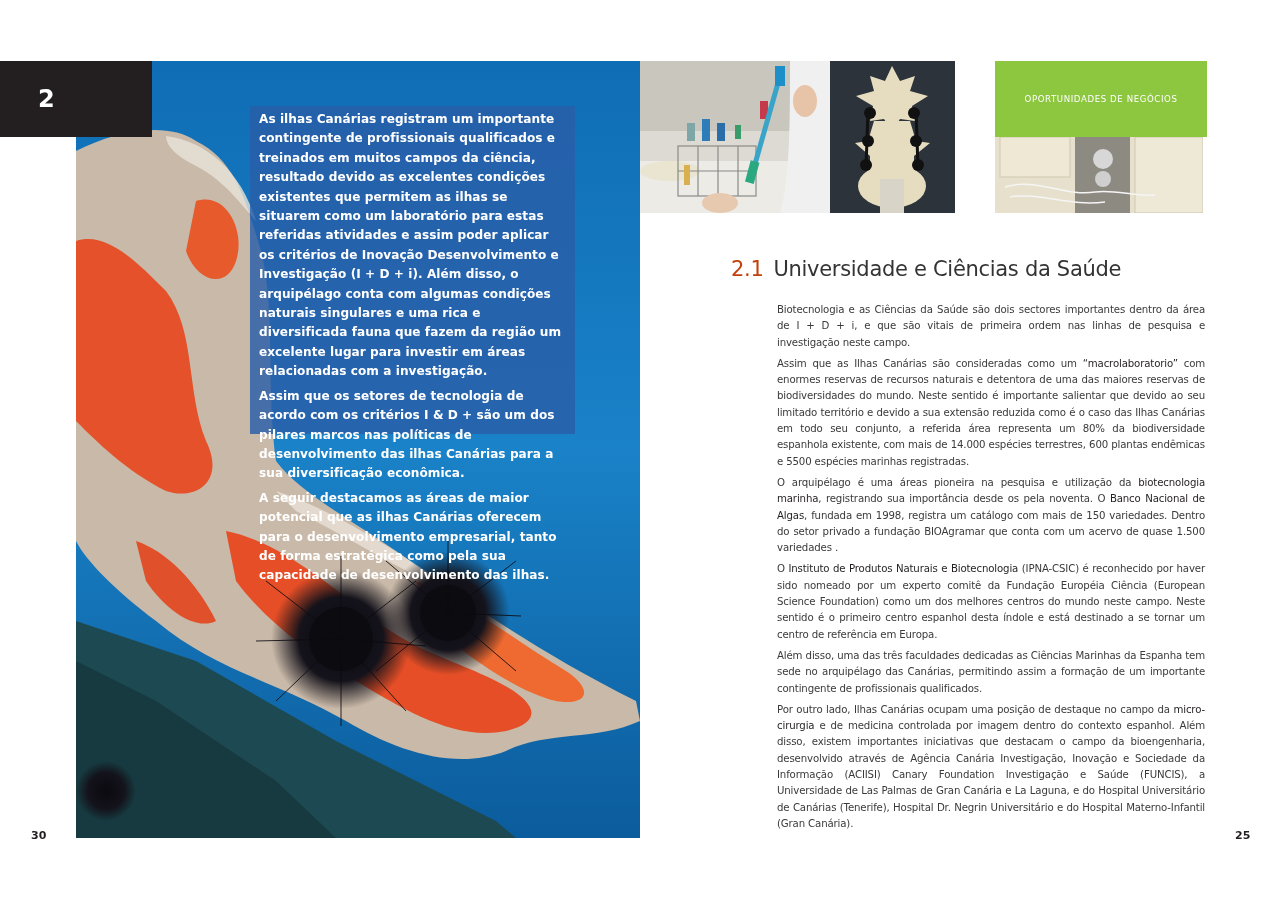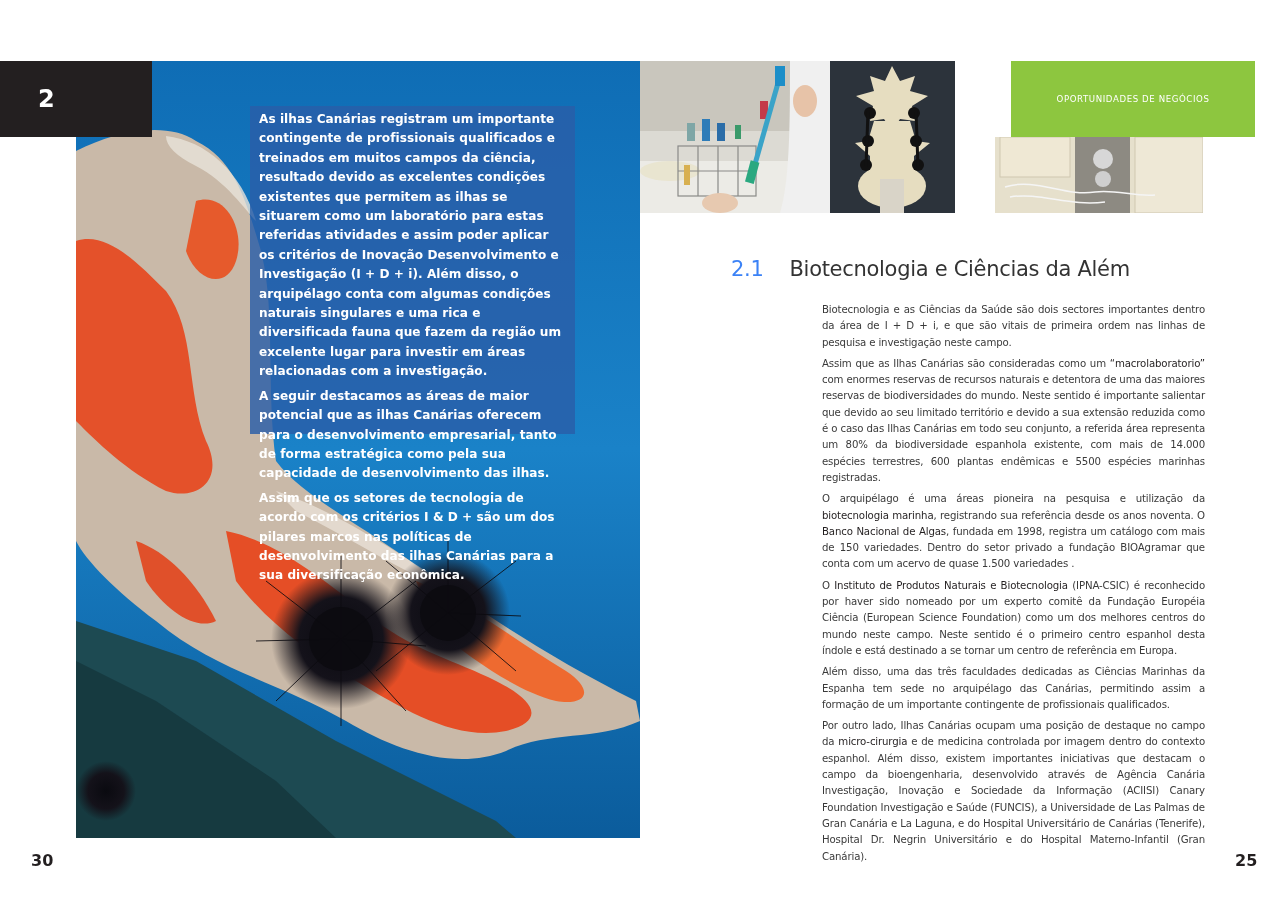--- a/index.html
+++ b/index.html
@@ -36,10 +36,10 @@
   .photo-lab { position: absolute; left: 640px; top: 61px; width: 190px; height: 152px; overflow: hidden; background: #d8d6cf; }
   .photo-spine { position: absolute; left: 830px; top: 61px; width: 125px; height: 152px; overflow: hidden; background: #2a3038; }
   .section-tag {
-    position: absolute; left: 995px; top: 61px; width: 244px; height: 76px;
+    position: absolute; left: 995px; top: 61px; width: 212px; height: 76px;
     background: #8dc63f; color: #fff;
     display: flex; align-items: center; justify-content: center;
-    font-size: 8.6px; letter-spacing: 0.6px; margin-left: 16px;
+    font-size: 8.6px; letter-spacing: 0.6px;
   }
   .photo-equip { position: absolute; left: 995px; top: 137px; width: 208px; height: 76px; overflow: hidden; background: #e4dfcf; }
 

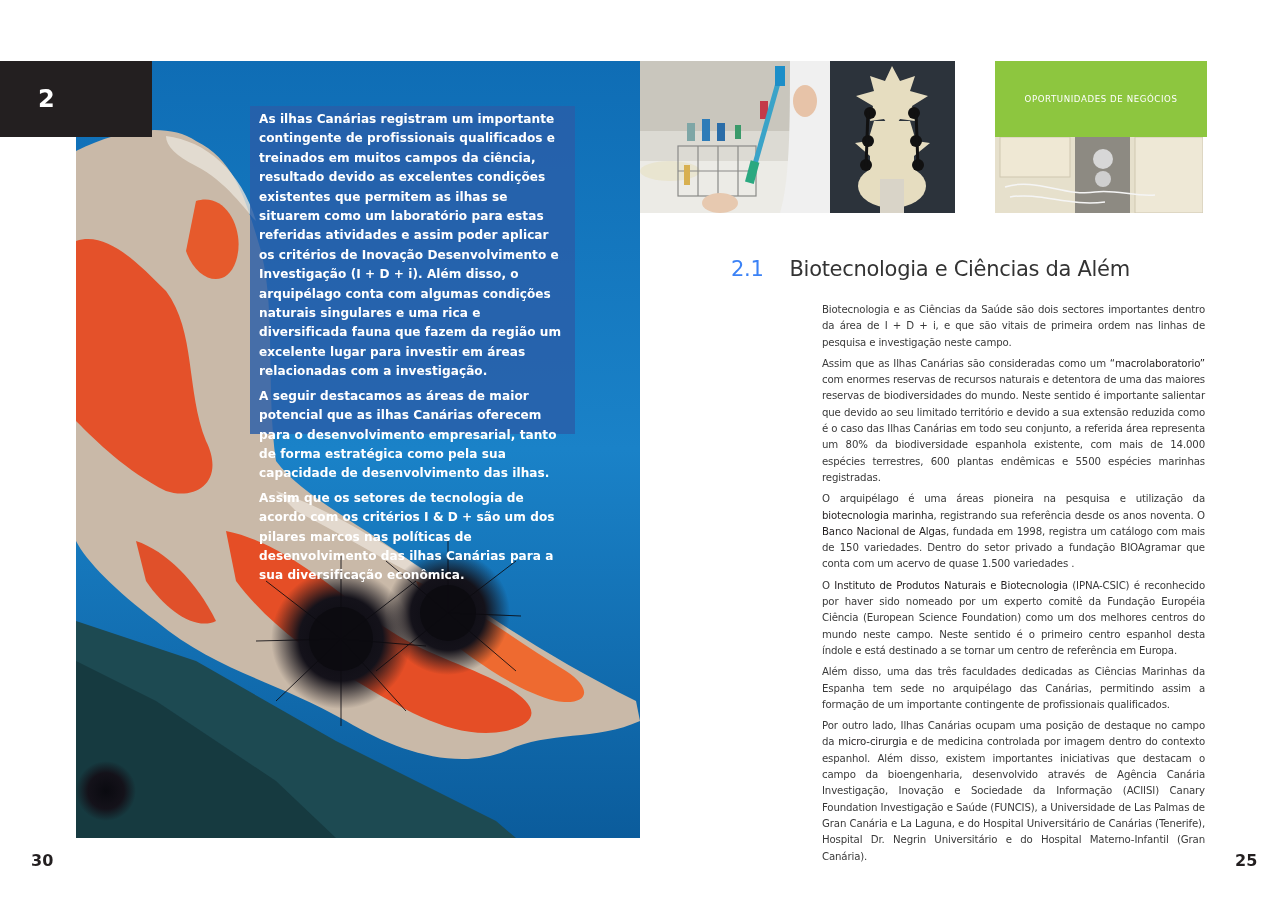--- a/index.html
+++ b/index.html
@@ -48,7 +48,7 @@
     font-family: "DejaVu Sans", sans-serif; font-weight: normal; font-size: 21px; color: #333;
     letter-spacing: -0.3px;
   }
-  .section-heading .num { color: #3b82f6; margin-right: 26px; }
+  .section-heading .num { color: #c2410c; margin-right: 10px; }
 
   .body-col {
     position: absolute; left: 777px; top: 302px; width: 428px;

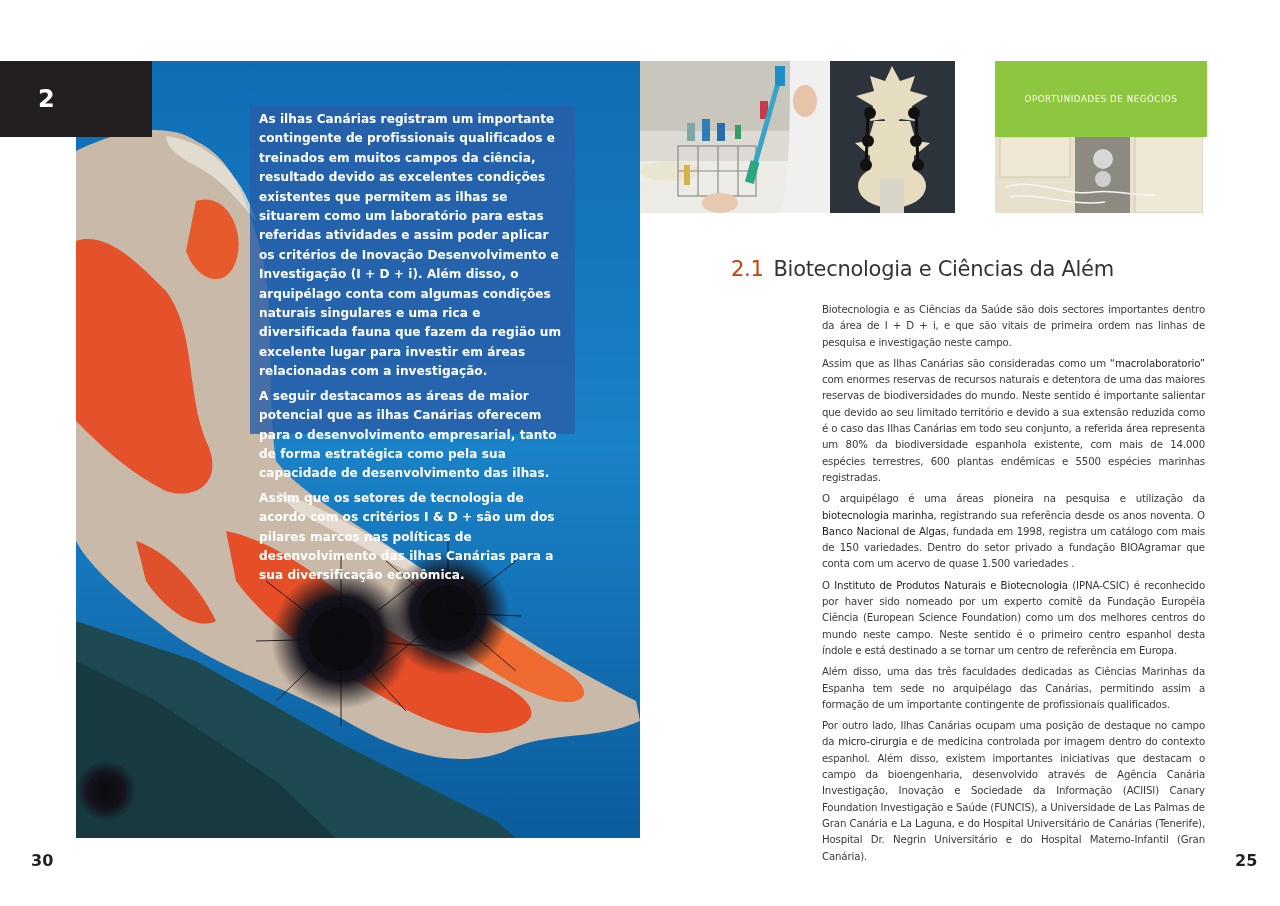--- a/index.html
+++ b/index.html
@@ -201,7 +201,7 @@
 </div>
 
 <h1 class="section-heading">
-  <span class="num">2.1</span><span>Biotecnologia e Ciências da Além</span>
+  <span class="num">2.1</span><span>Universidade e Ciências da Saúde</span>
 </h1>
 
 <div class="body-col" id="body-col">

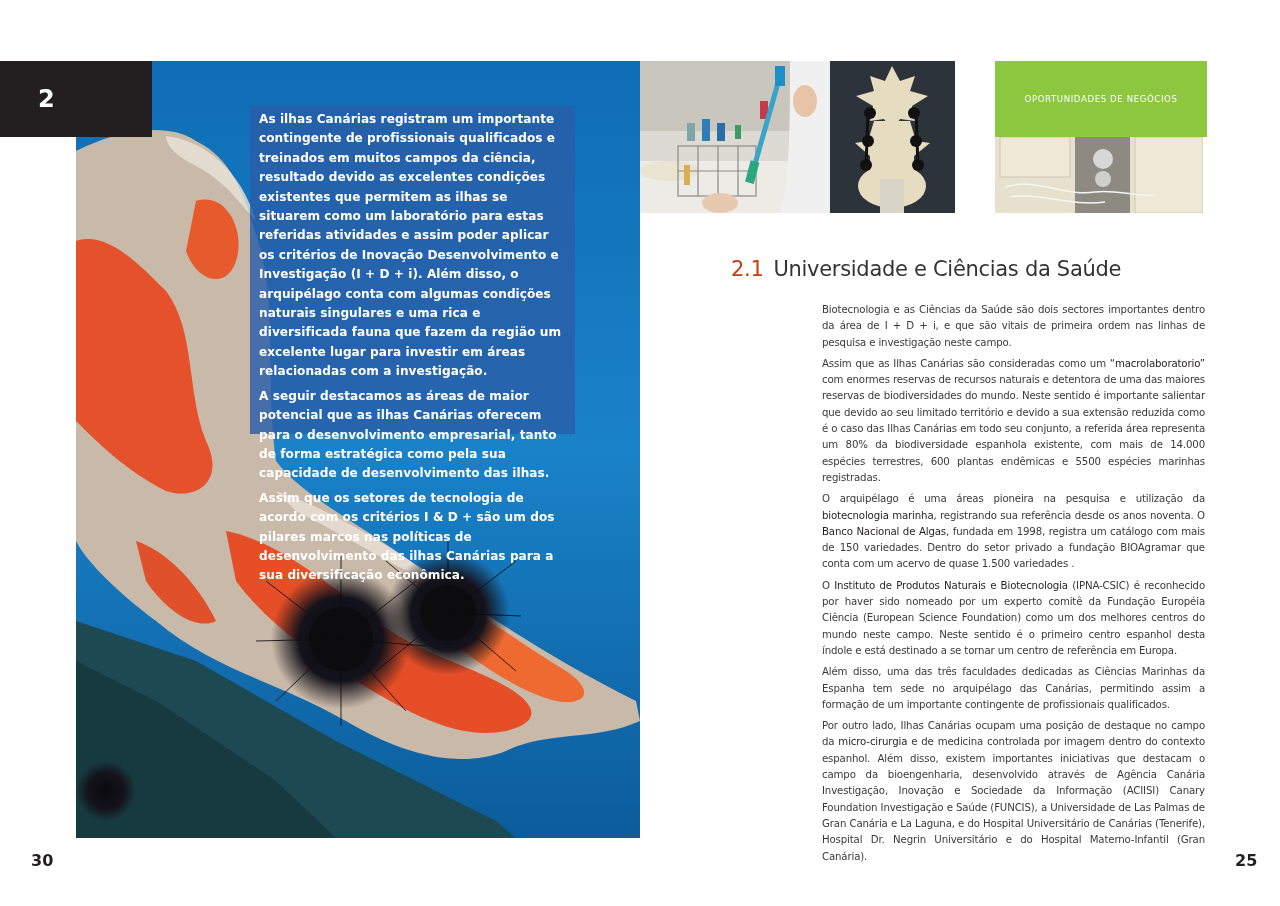--- a/index.html
+++ b/index.html
@@ -55,7 +55,7 @@
     font-family: "DejaVu Sans", sans-serif; font-size: 10.2px; line-height: 16.3px; color: #3a3a3a;
     text-align: justify; letter-spacing: -0.15px;
   }
-  .body-col p { margin-bottom: 5px; margin-left: 45px; }
+  .body-col p { margin-bottom: 5px; }
   .body-col b { color: #231f20; font-weight: normal; }
 </style>
 </head>

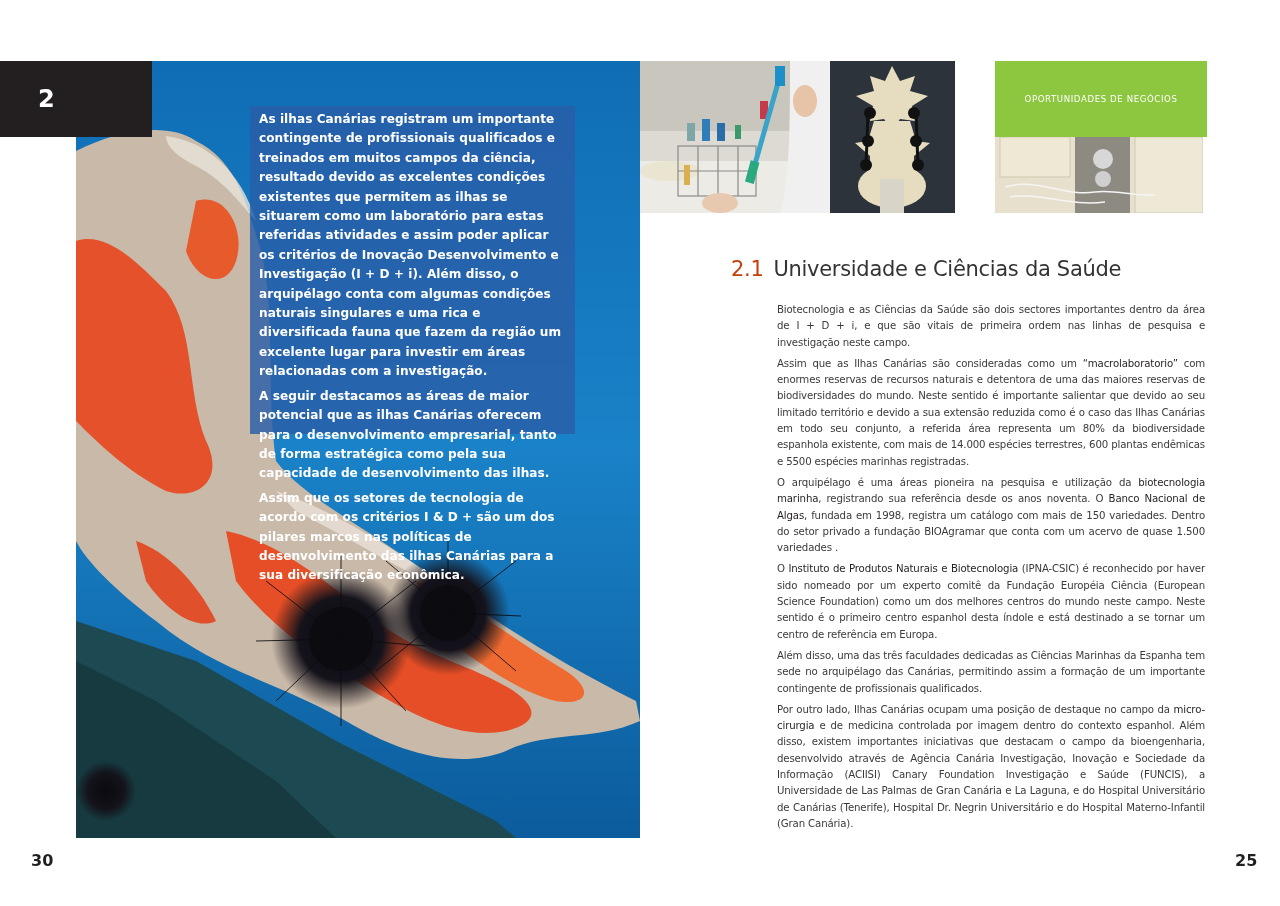--- a/index.html
+++ b/index.html
@@ -123,8 +123,8 @@
 
 <div class="intro-box">
   <p>As ilhas Canárias registram um importante contingente de profissionais qualificados e treinados em muitos campos da ciência, resultado devido as  excelentes condições existentes que permitem as ilhas se situarem como um laboratório para estas referidas atividades e assim poder aplicar os critérios de Inovação Desenvolvimento e Investigação (I + D + i). Além disso, o arquipélago conta com algumas condições naturais  singulares e uma rica e diversificada fauna que fazem da região um excelente lugar para investir em áreas relacionadas com a investigação.</p>
+  <p>Assim que os setores de tecnologia de acordo com os critérios I &amp; D + são um dos  pilares marcos nas políticas de desenvolvimento das ilhas Canárias para a sua diversificação econômica.</p>
   <p>A seguir destacamos as áreas de maior potencial que as ilhas Canárias oferecem para o desenvolvimento empresarial, tanto de forma estratégica como pela sua capacidade de desenvolvimento das ilhas.</p>
-  <p>Assim que os setores de tecnologia de acordo com os critérios I &amp; D + são um dos  pilares marcos nas políticas de desenvolvimento das ilhas Canárias para a sua diversificação econômica.</p>
 </div>
 
 <div class="page-num left">30</div>

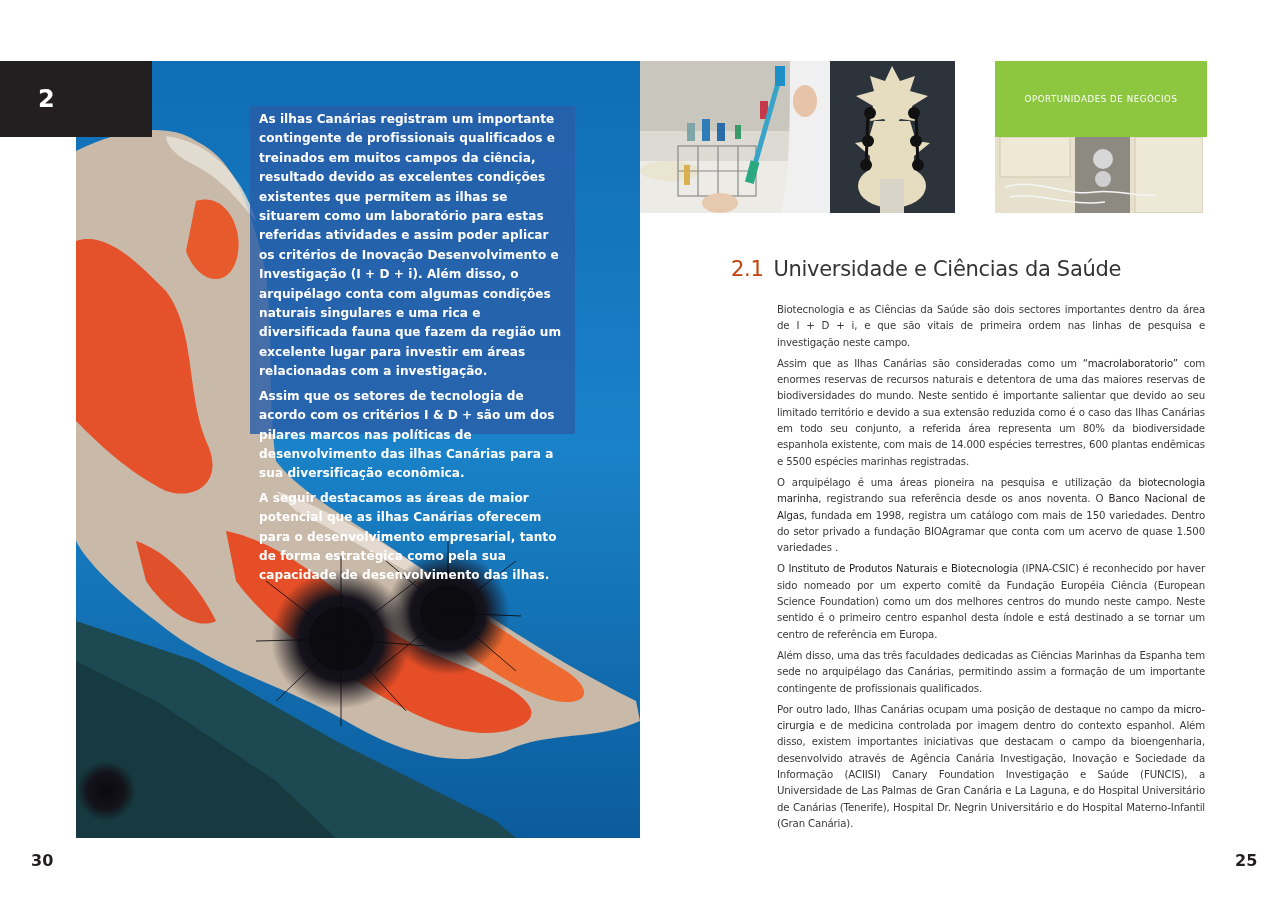--- a/index.html
+++ b/index.html
@@ -207,7 +207,7 @@
 <div class="body-col" id="body-col">
     <p><span>Biotecnologia e as Ciências da Saúde são dois sectores importantes dentro da área de I + D + i, e que são vitais de primeira ordem  nas linhas de pesquisa e investigação neste campo.</span></p>
     <p><span>Assim que as Ilhas Canárias são consideradas como um </span><b>“macrolaboratorio”</b><span> com enormes reservas de recursos naturais e detentora de uma das maiores reservas  de biodiversidades do mundo. Neste sentido é importante salientar que devido ao seu limitado território e devido a sua extensão reduzida como é o caso das Ilhas Canárias em todo seu conjunto, a referida área representa um 80% da biodiversidade espanhola existente, com mais de 14.000 espécies terrestres, 600 plantas endêmicas e 5500 espécies marinhas registradas.</span></p>
-    <p><span>O arquipélago é uma áreas pioneira na pesquisa e utilização da </span><b>biotecnologia marinha</b><span>, registrando sua referência desde os anos noventa. O </span><b>Banco Nacional de Algas</b><span>, fundada em 1998, registra um catálogo com mais de 150 variedades. Dentro do setor privado a fundação  BIOAgramar que conta com um acervo de quase 1.500 variedades .</span></p>
+    <p><span>O arquipélago é uma áreas pioneira na pesquisa e utilização da </span><b>biotecnologia marinha</b><span>, registrando sua importância desde os pela noventa. O </span><b>Banco Nacional de Algas</b><span>, fundada em 1998, registra um catálogo com mais de 150 variedades. Dentro do setor privado a fundação  BIOAgramar que conta com um acervo de quase 1.500 variedades .</span></p>
     <p><span>O </span><b>Instituto de Produtos Naturais e Biotecnologia</b><span> (IPNA-CSIC) é reconhecido por haver sido nomeado por um experto comitê da Fundação Européia Ciência (European Science Foundation) como um dos melhores centros do mundo neste campo. Neste sentido é o primeiro centro espanhol desta índole e está destinado a se tornar um centro de referência em Europa.</span></p>
     <p><span>Além disso, uma das três faculdades dedicadas as Ciências Marinhas da Espanha tem sede no arquipélago das Canárias, permitindo assim a formação de um importante contingente de profissionais qualificados.</span></p>
     <p><span>Por outro lado, Ilhas Canárias ocupam uma posição de destaque no campo da </span><b>micro-cirurgia</b><span> e de medicina controlada por imagem dentro do contexto espanhol. Além disso, existem importantes iniciativas que destacam o campo da bioengenharia, desenvolvido através de Agência Canária Investigação, Inovação e Sociedade da Informação (ACIISI) Canary Foundation Investigação e Saúde (FUNCIS), a Universidade de Las Palmas de Gran Canária e La Laguna, e do Hospital Universitário de Canárias (Tenerife), Hospital Dr. Negrin Universitário e do Hospital Materno-Infantil (Gran Canária).</span></p>

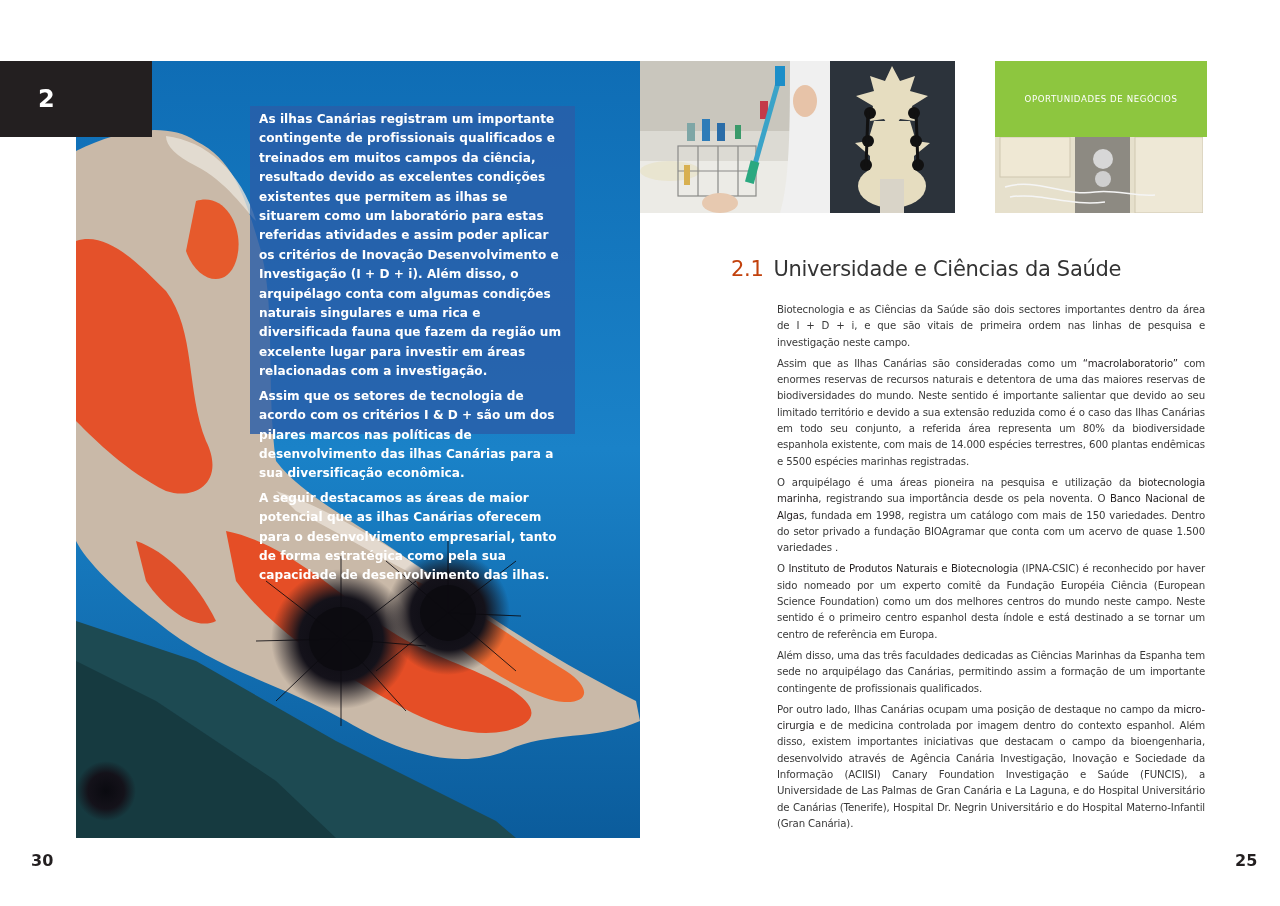--- a/index.html
+++ b/index.html
@@ -28,7 +28,7 @@
     font-weight: bold; letter-spacing: 0.05px;
   }
   .intro-box p { margin-bottom: 5px; }
-  .page-num { position: absolute; top: 851px; font-size: 16px; font-weight: bold; color: #231f20; }
+  .page-num { position: absolute; top: 829px; font-size: 11px; font-weight: bold; color: #231f20; }
   .page-num.left { left: 31px; }
   .page-num.right { left: 1235px; }
 

